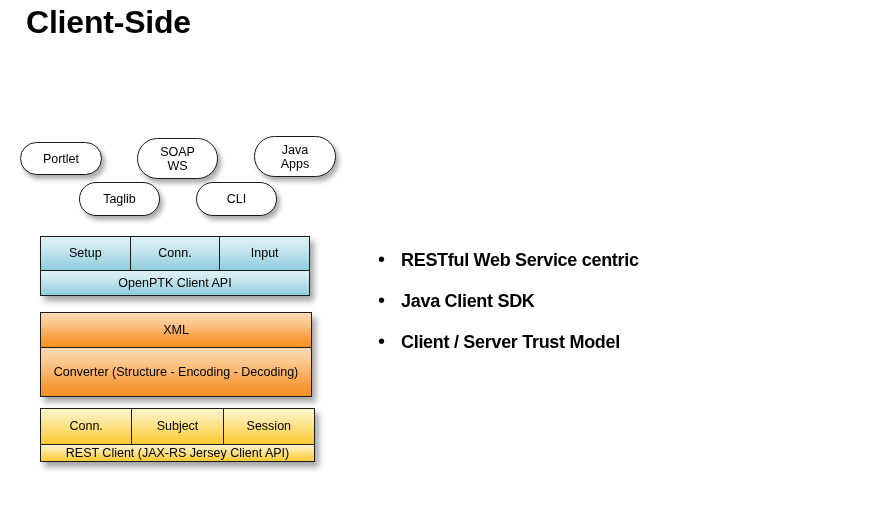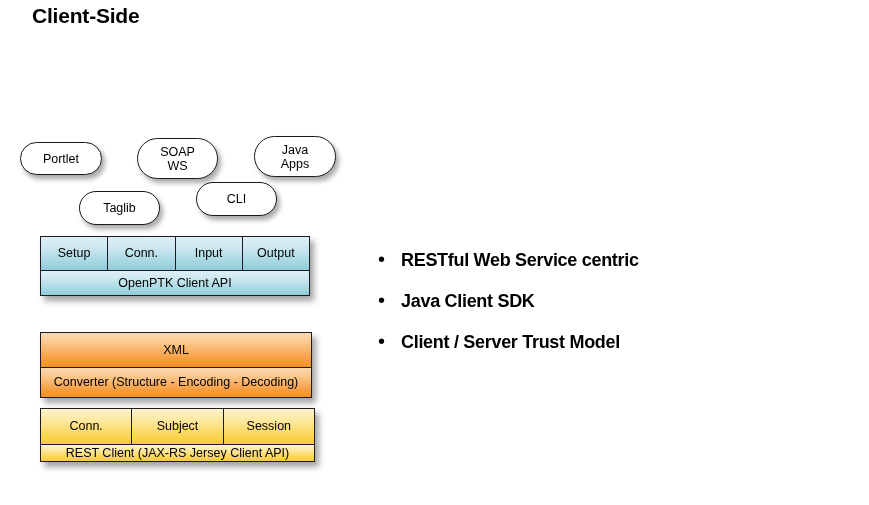--- a/index.html
+++ b/index.html
@@ -19,9 +19,9 @@
   
   .slide-title {
     position: absolute;
-    left: 32px;
+    left: 26px;
     top: 4px;
-    font-size: 21px;
+    font-size: 32px;
     font-weight: bold;
     letter-spacing: -0.2px;
     color: #000000;

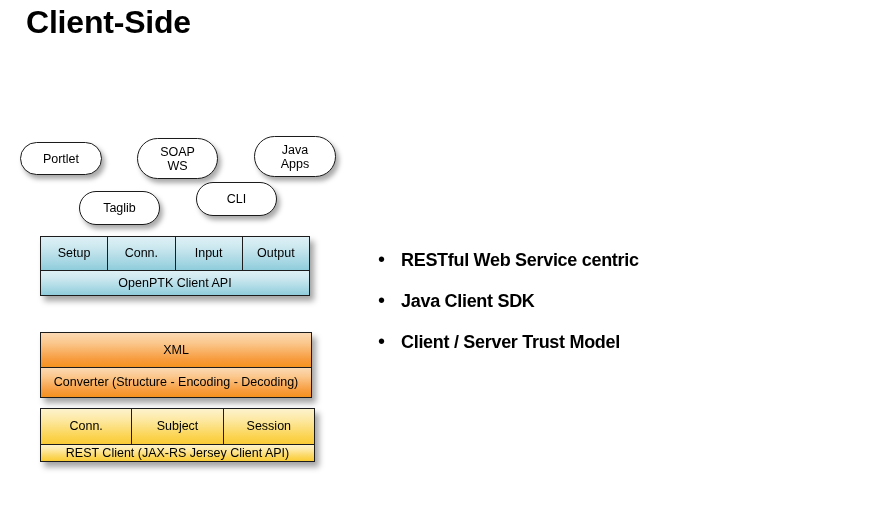--- a/index.html
+++ b/index.html
@@ -164,7 +164,7 @@
         <span>Apps</span>
       </div>
     </div>
-    <div class="pill" id="pill-taglib" style="left: 79px; top: 182px; width: 81px; height: 34px; margin-top: 9px;">
+    <div class="pill" id="pill-taglib" style="left: 79px; top: 182px; width: 81px; height: 34px;">
       <div>
         <span>Taglib</span>
       </div>

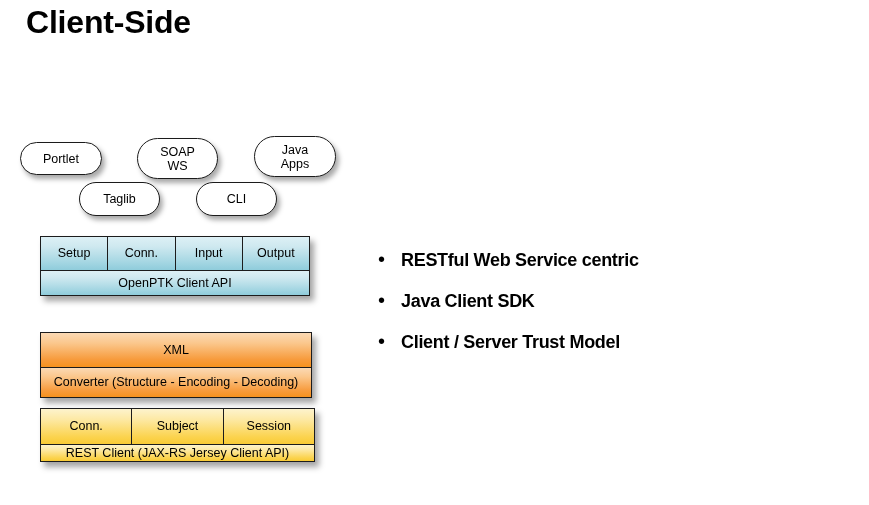--- a/index.html
+++ b/index.html
@@ -181,7 +181,6 @@
     <div class="cell">Setup</div>
     <div class="cell">Conn.</div>
     <div class="cell">Input</div>
-    <div class="cell">Output</div>
   </div>
   <div class="stack-wide">OpenPTK Client API</div>
 </div>

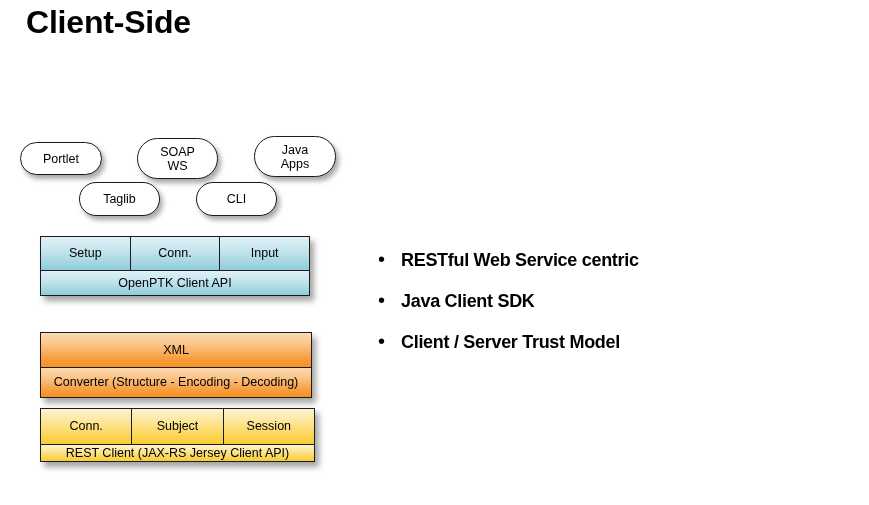--- a/index.html
+++ b/index.html
@@ -95,7 +95,7 @@
   }
 
   
-  #stack-converter { left: 40px; top: 332px; width: 272px; }
+  #stack-converter { left: 40px; top: 312px; width: 272px; }
   #stack-converter .stack-cols { height: 34px; }
   #stack-converter .stack-wide { height: 30px; text-align: center; }
   #stack-converter .cell,

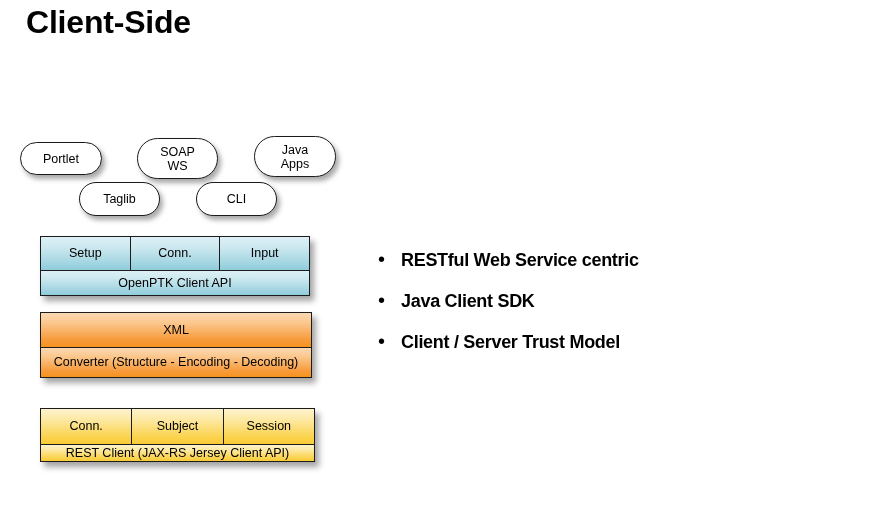--- a/index.html
+++ b/index.html
@@ -97,7 +97,7 @@
   
   #stack-converter { left: 40px; top: 312px; width: 272px; }
   #stack-converter .stack-cols { height: 34px; }
-  #stack-converter .stack-wide { height: 30px; text-align: center; }
+  #stack-converter .stack-wide { height: 49px; text-align: center; }
   #stack-converter .cell,
   #stack-converter .stack-wide {
     background: linear-gradient(to bottom, #fbd9b4 0%, #fbc78c 30%, #f79b3c 78%, #f6921e 100%);

